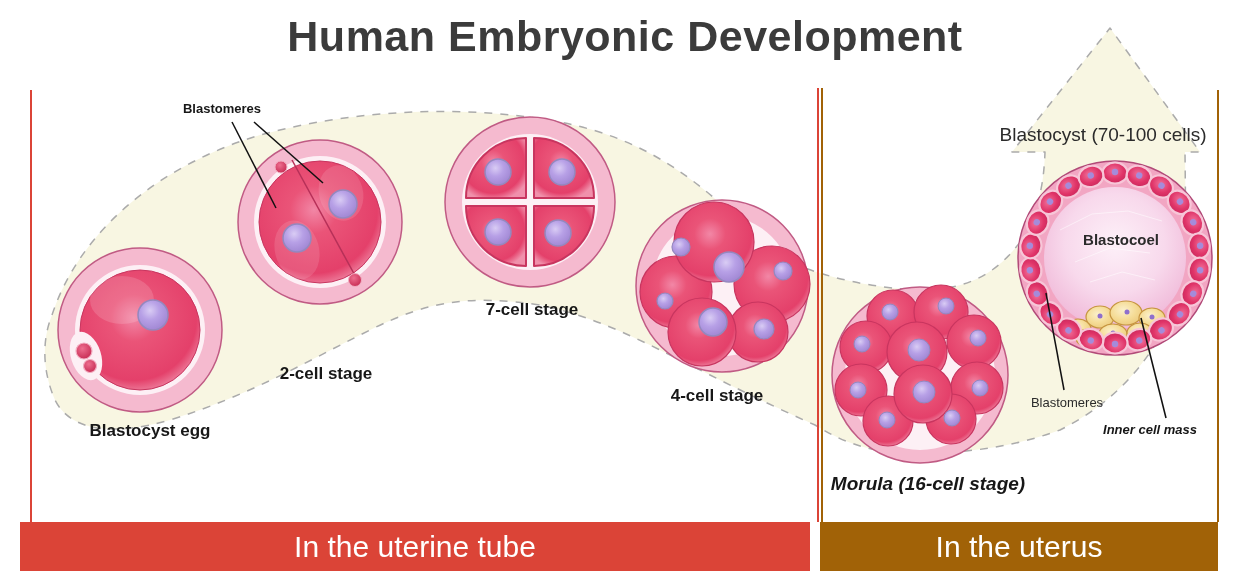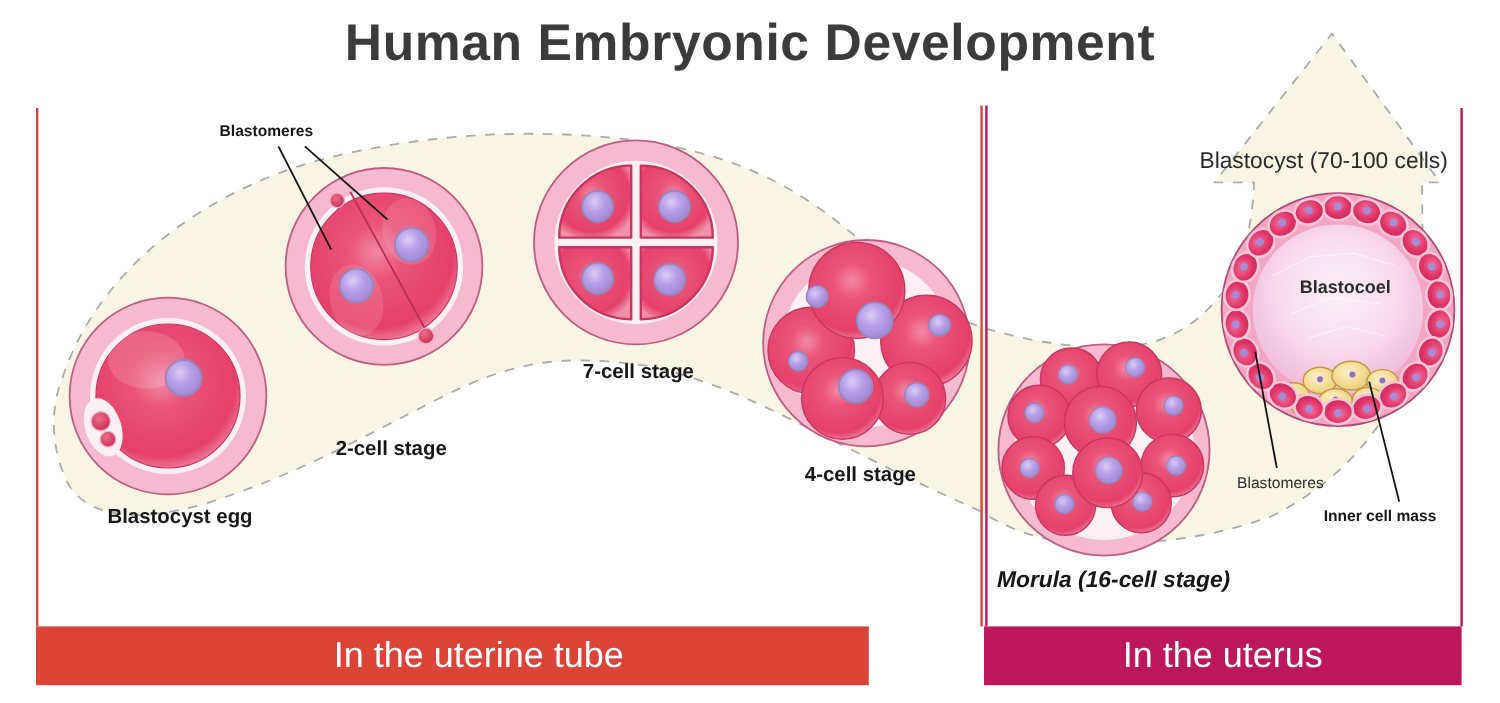--- a/index.html
+++ b/index.html
@@ -253,7 +253,7 @@
 <div class="lbl big med plain" style="left:1103px;top:124px;">Blastocyst (70-100 cells)</div>
 <div class="lbl plain" style="left:1121px;top:231px;font-size:15px;font-weight:bold;">Blastocoel</div>
 <div class="lbl plain small" style="left:1067px;top:395px;">Blastomeres</div>
-<div class="lbl small" style="left:1150px;top:422px;">Inner cell mass</div>
+<div class="lbl small" style="left:1150px;top:422px;font-style:italic;">Inner cell mass</div>
 
 <div class="bar red" style="left:30px; width:650px;padding-left:44px;">
   <span>In the uterine tube</span>

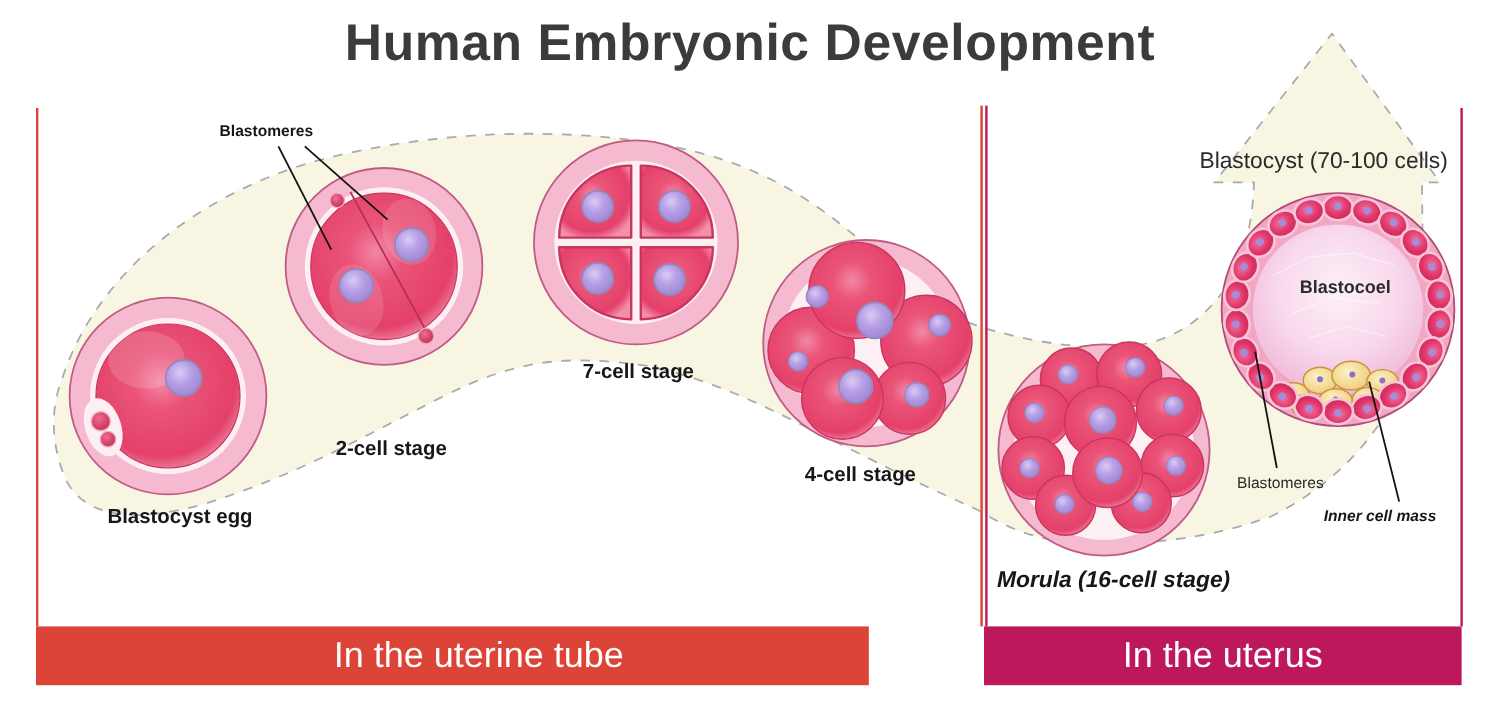--- a/index.html
+++ b/index.html
@@ -255,7 +255,7 @@
 <div class="lbl plain small" style="left:1067px;top:395px;">Blastomeres</div>
 <div class="lbl small" style="left:1150px;top:422px;font-style:italic;">Inner cell mass</div>
 
-<div class="bar red" style="left:30px; width:650px;padding-left:44px;">
+<div class="bar red" style="left:20px; width:790px;">
   <span>In the uterine tube</span>
 </div>
 <div class="bar blue" style="left:820px;width:398px;">

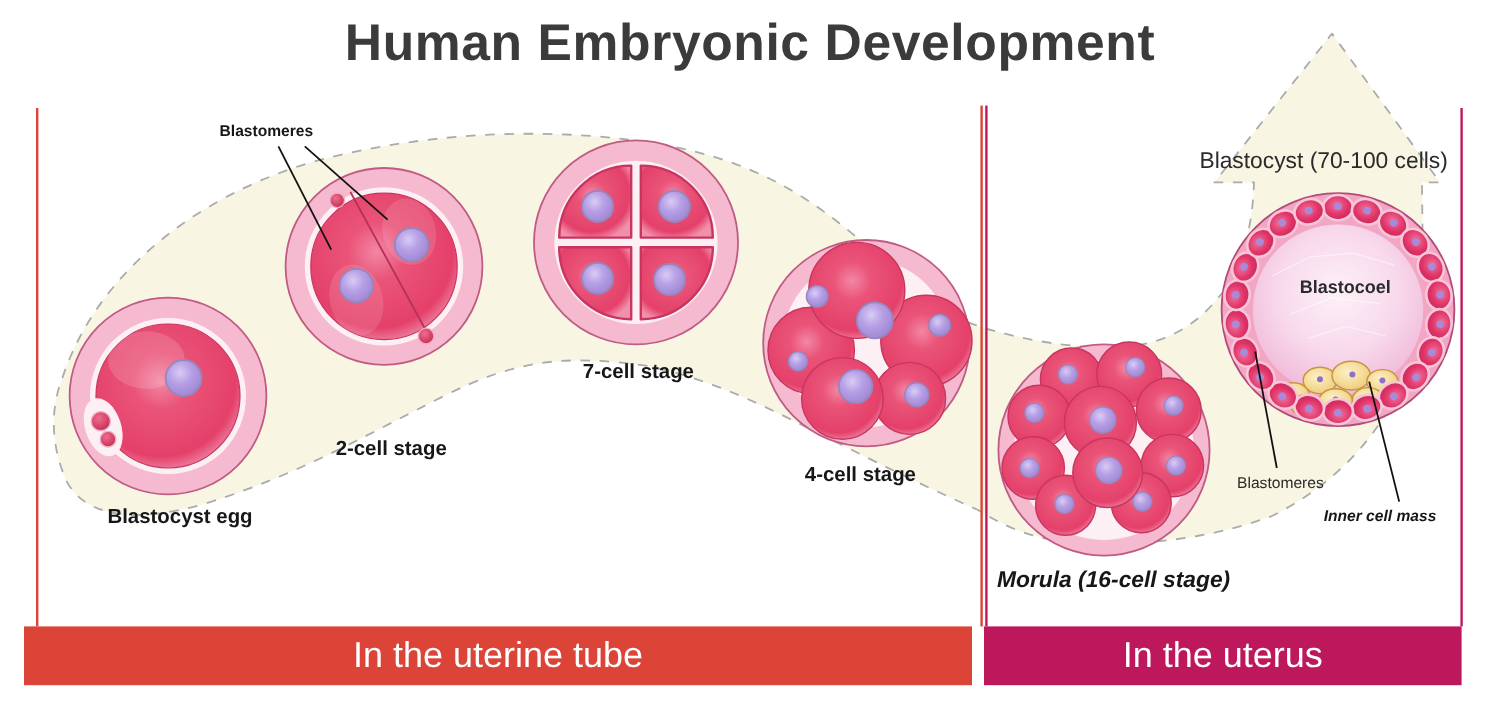--- a/index.html
+++ b/index.html
@@ -17,7 +17,7 @@
   .lbl.med{font-weight:500;}
   .vline{position:absolute;width:2px;}
   .red{background:#DB4437;}
-  .blue{background:#be185d;text-align:right;}
+  .blue{background:#a16207;text-align:right;}
   .bar{position:absolute;top:522px;height:49px;display:flex;align-items:center;
        justify-content:center;color:#fff;font-size:30px;font-weight:500;}
 </style>

